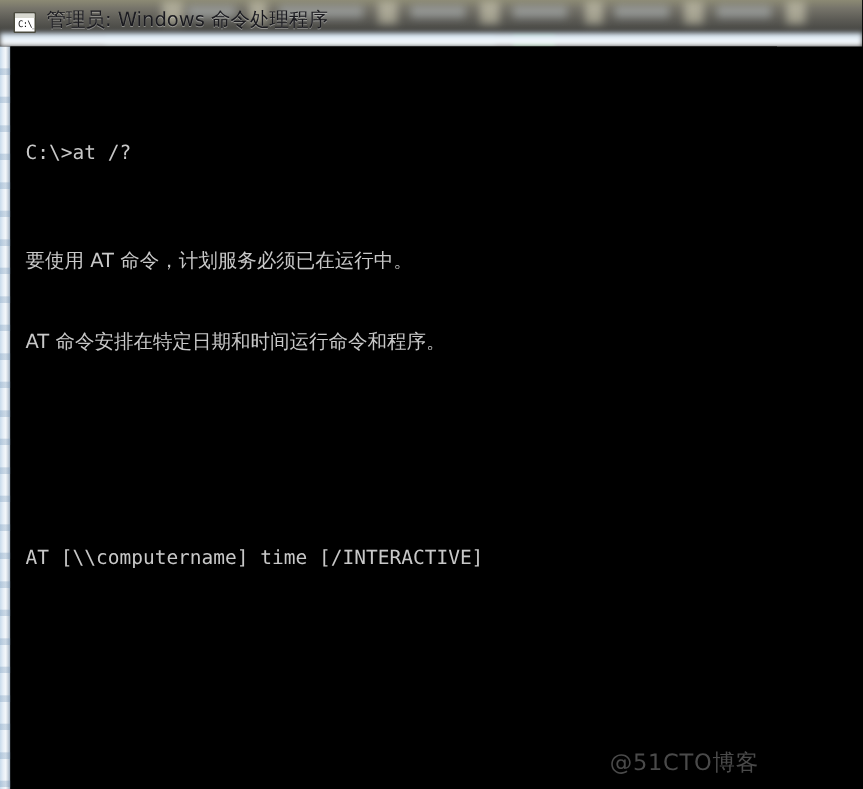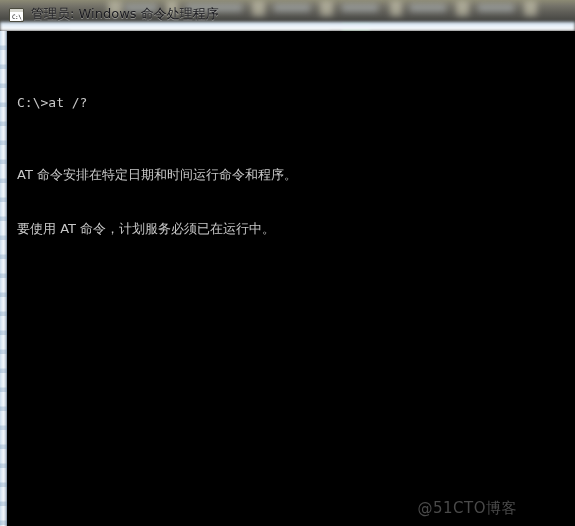--- a/index.html
+++ b/index.html
@@ -209,8 +209,8 @@
 
       <div class="line">C:\&gt;at /?</div>
 
+      <div class="line cn">要使用 AT 命令，计划服务必须已在运行中。</div>
       <div class="line cn">AT 命令安排在特定日期和时间运行命令和程序。</div>
-      <div class="line cn">要使用 AT 命令，计划服务必须已在运行中。</div>
 
       <div class="line blank"> </div>
 

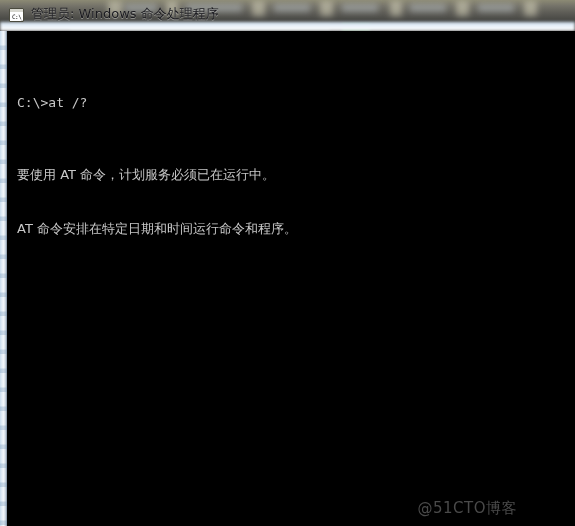--- a/index.html
+++ b/index.html
@@ -214,6 +214,7 @@
 
       <div class="line blank"> </div>
 
+      <div class="line">AT [\\computername] time [/INTERACTIVE]</div>
 
       
       

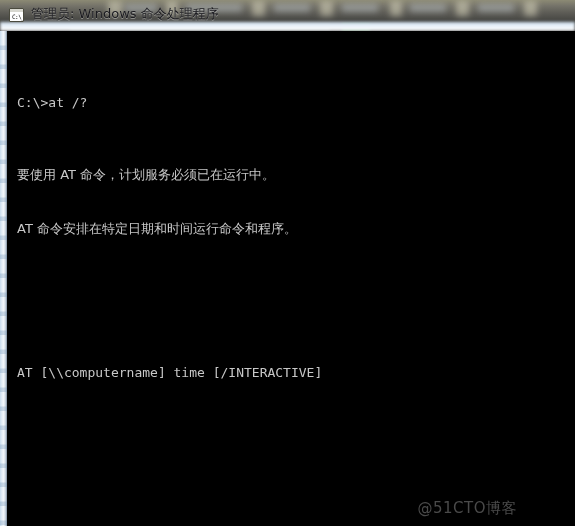--- a/index.html
+++ b/index.html
@@ -161,7 +161,7 @@
   
   .watermark {
     position: absolute;
-    right: 1px;
+    right: 12px;
     bottom: 9px;
     font-family: "DejaVu Sans", sans-serif;
     font-size: 15px;

